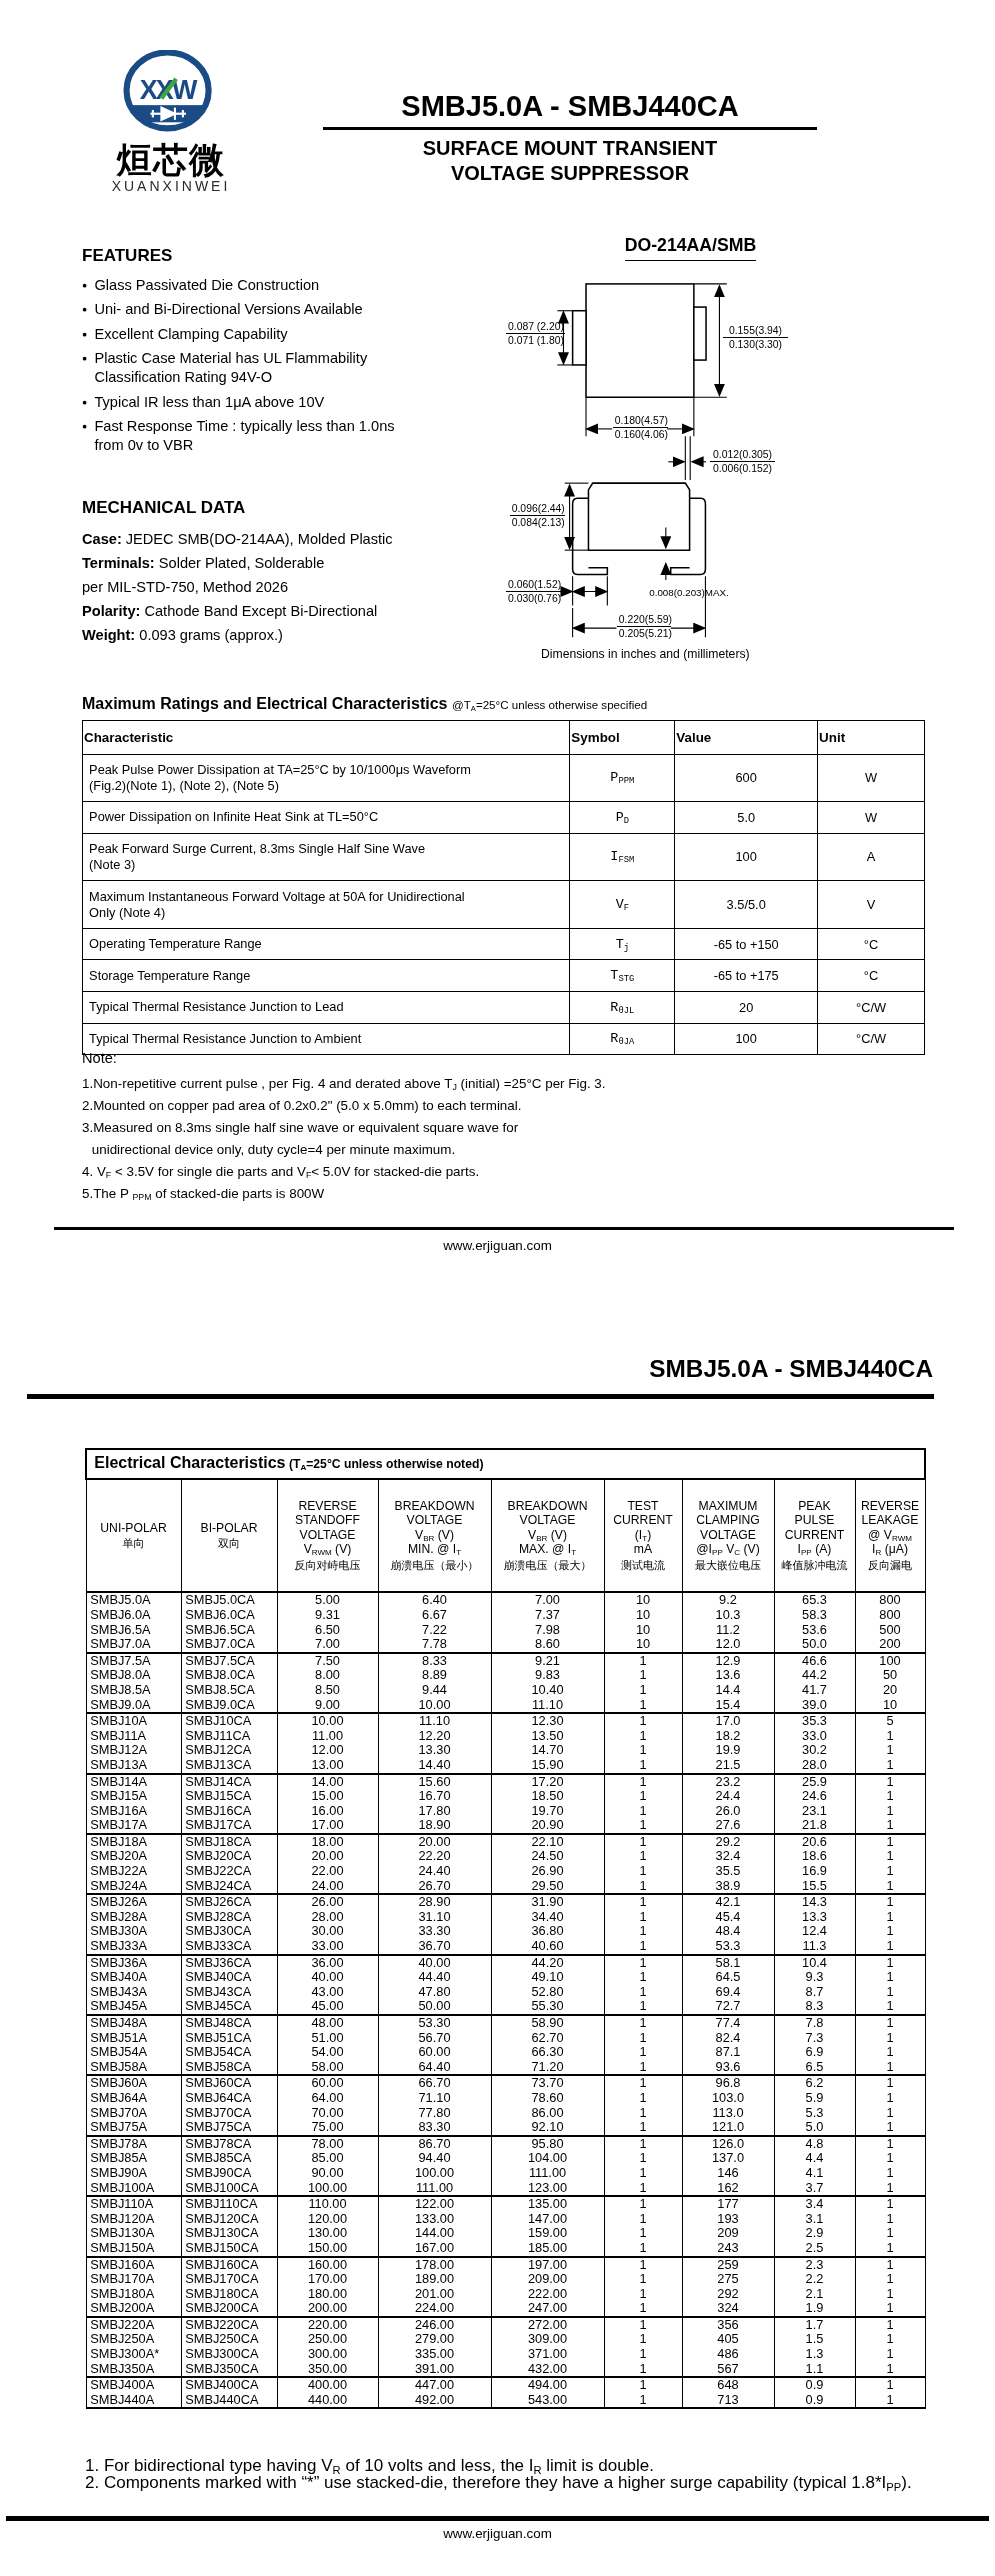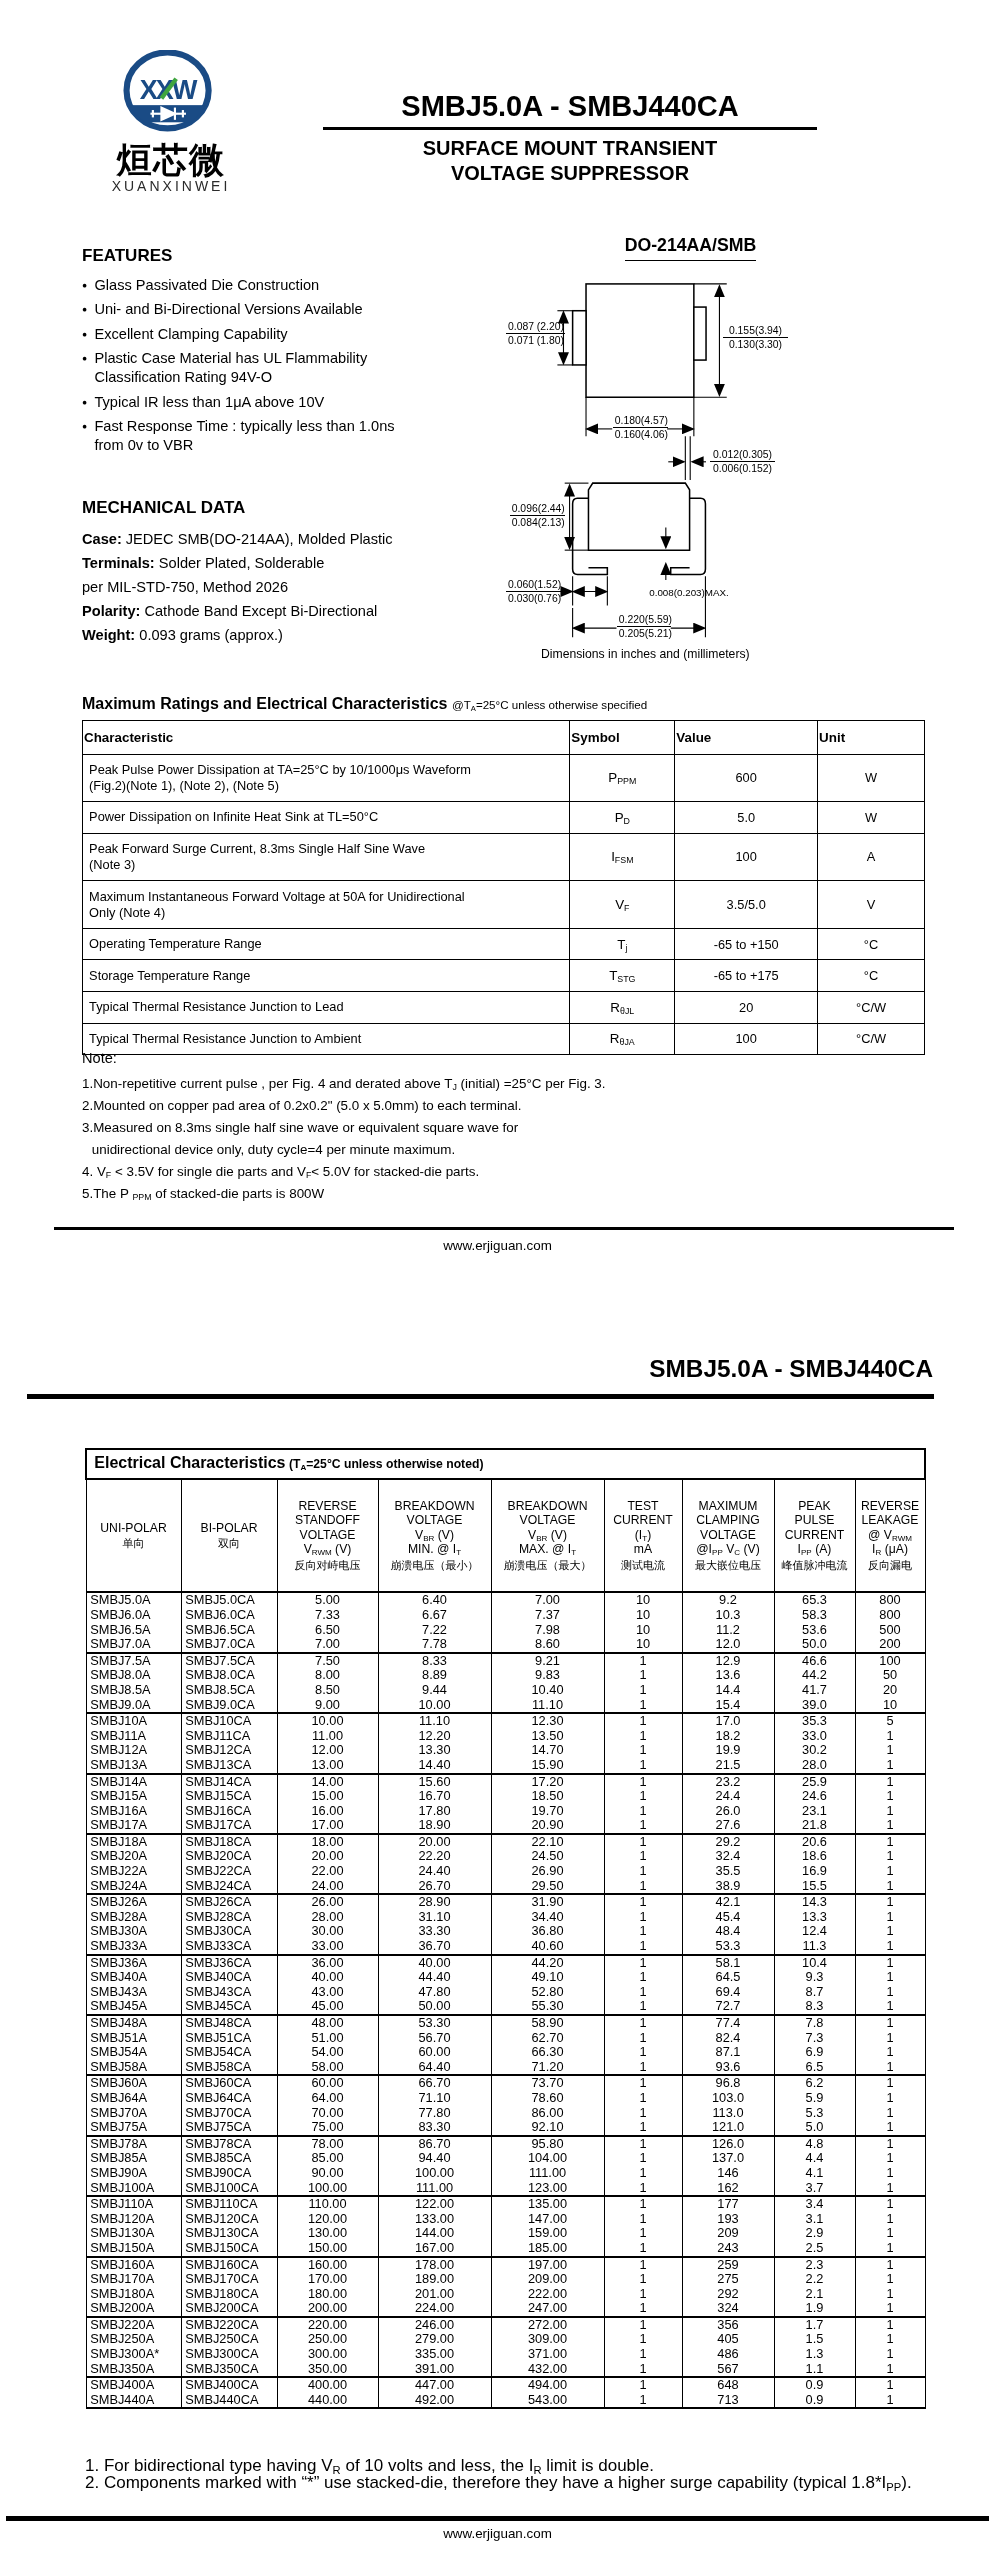--- a/index.html
+++ b/index.html
@@ -39,7 +39,7 @@
   #ratings-table th{height:30.5px;font-size:13.4px;font-weight:bold;text-align:left;}
   #ratings-table td.char{text-align:left;padding:7.3px 6.1px;line-height:16px;}
   #ratings-table td.sym,#ratings-table td.val,#ratings-table td.unit{text-align:center;padding:6.1px 2.4px;}
-  #ratings-table td.sym{font-size:13.4px;}
+  #ratings-table td.sym{font-size:13.4px;font-family:Liberation Mono, monospace;}
   
   #notes{left:82px;top:1050px;width:610px;}
   #notes-heading{font-size:14.6px;margin-bottom:7.3px;}

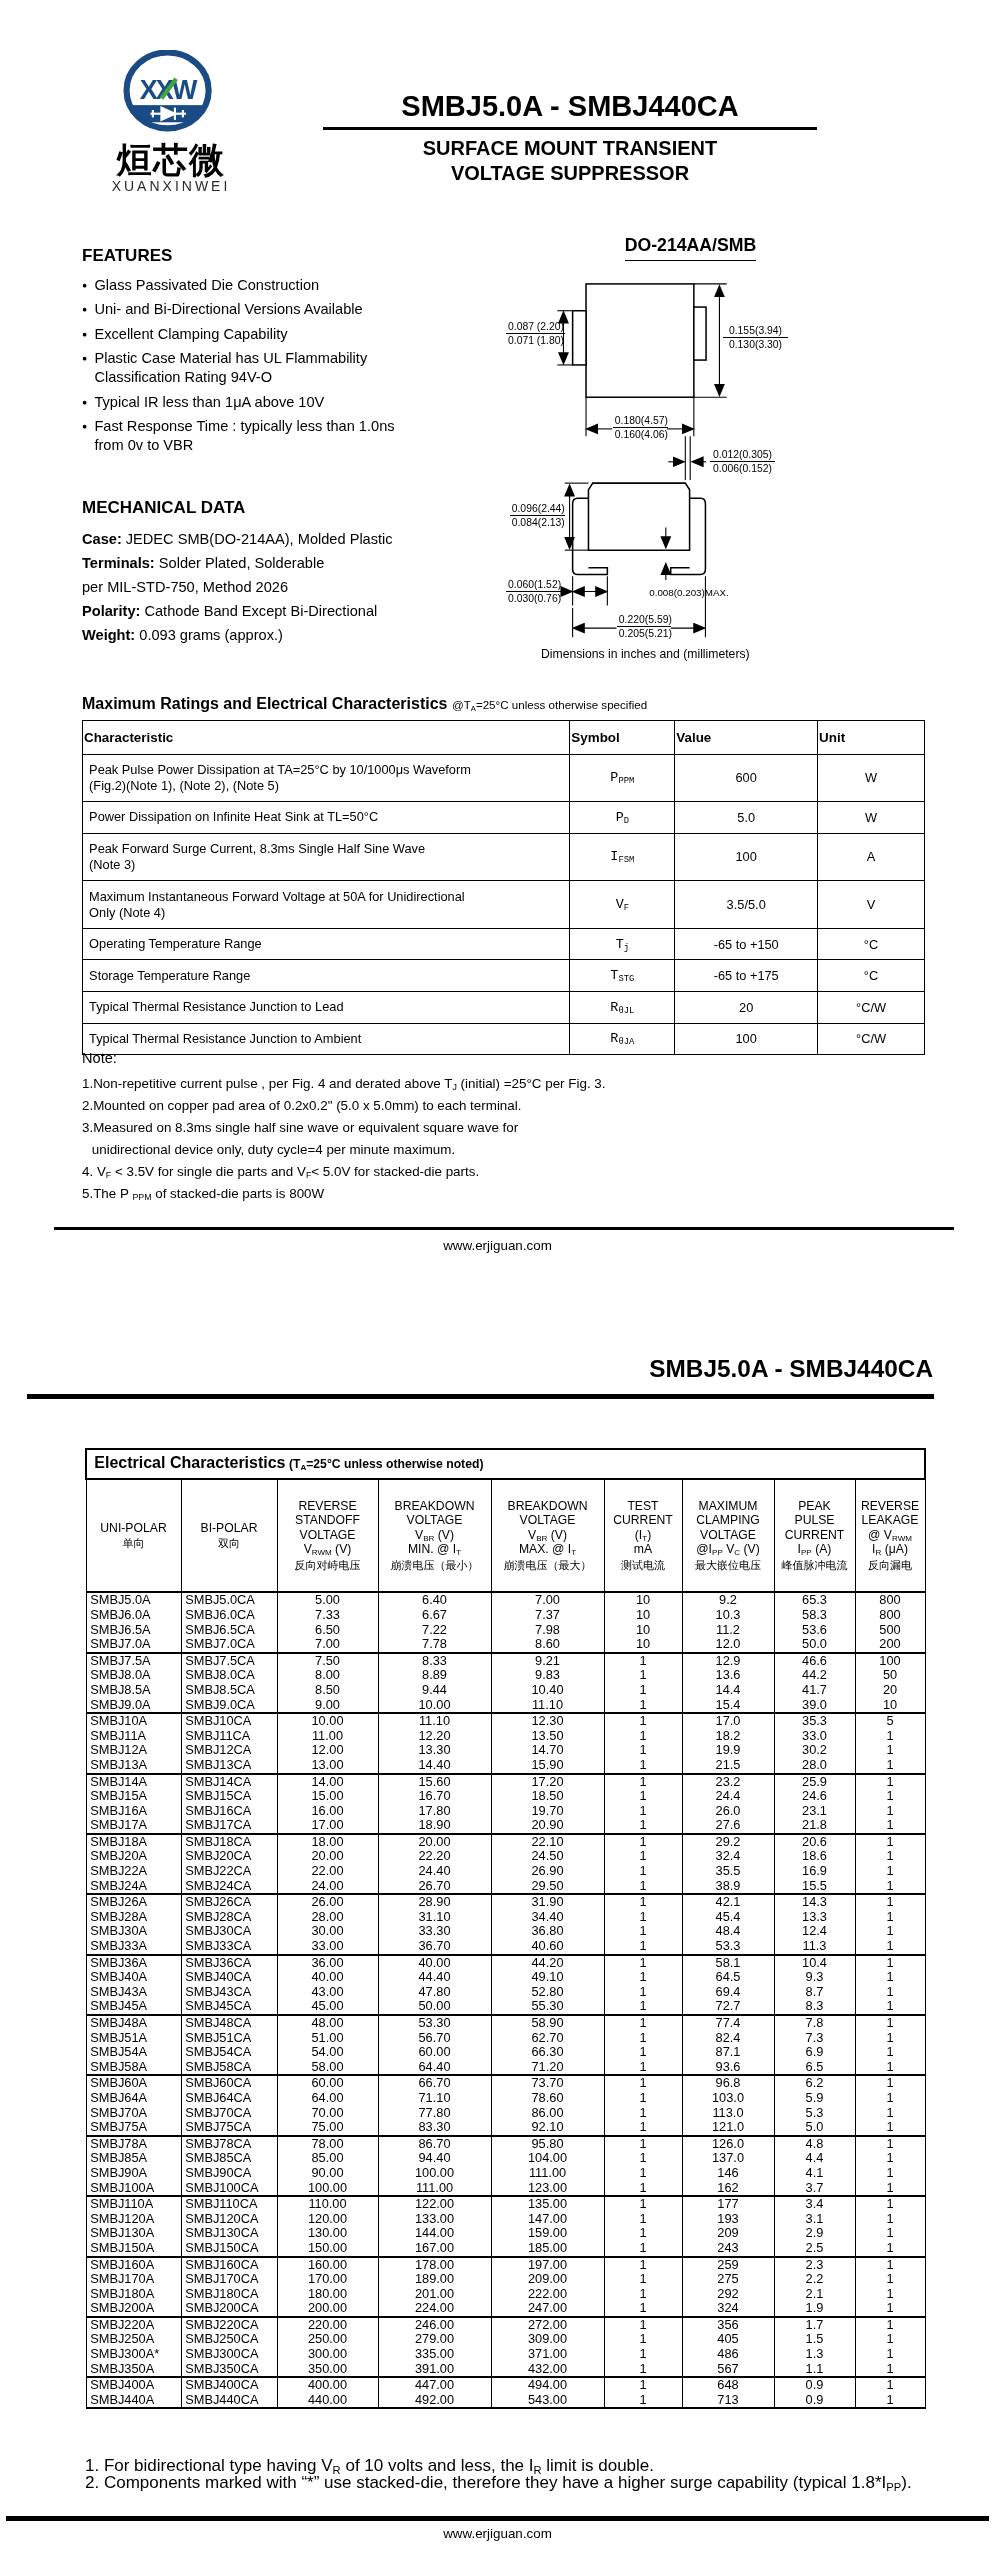--- a/index.html
+++ b/index.html
@@ -460,7 +460,7 @@
         <tr class="databody">
           <td class="pn">SMBJ6.0A</td>
           <td class="pn">SMBJ6.0CA</td>
-          <td>7.33</td>
+          <td>9.31</td>
           <td>6.67</td>
           <td>7.37</td>
           <td>10</td>

